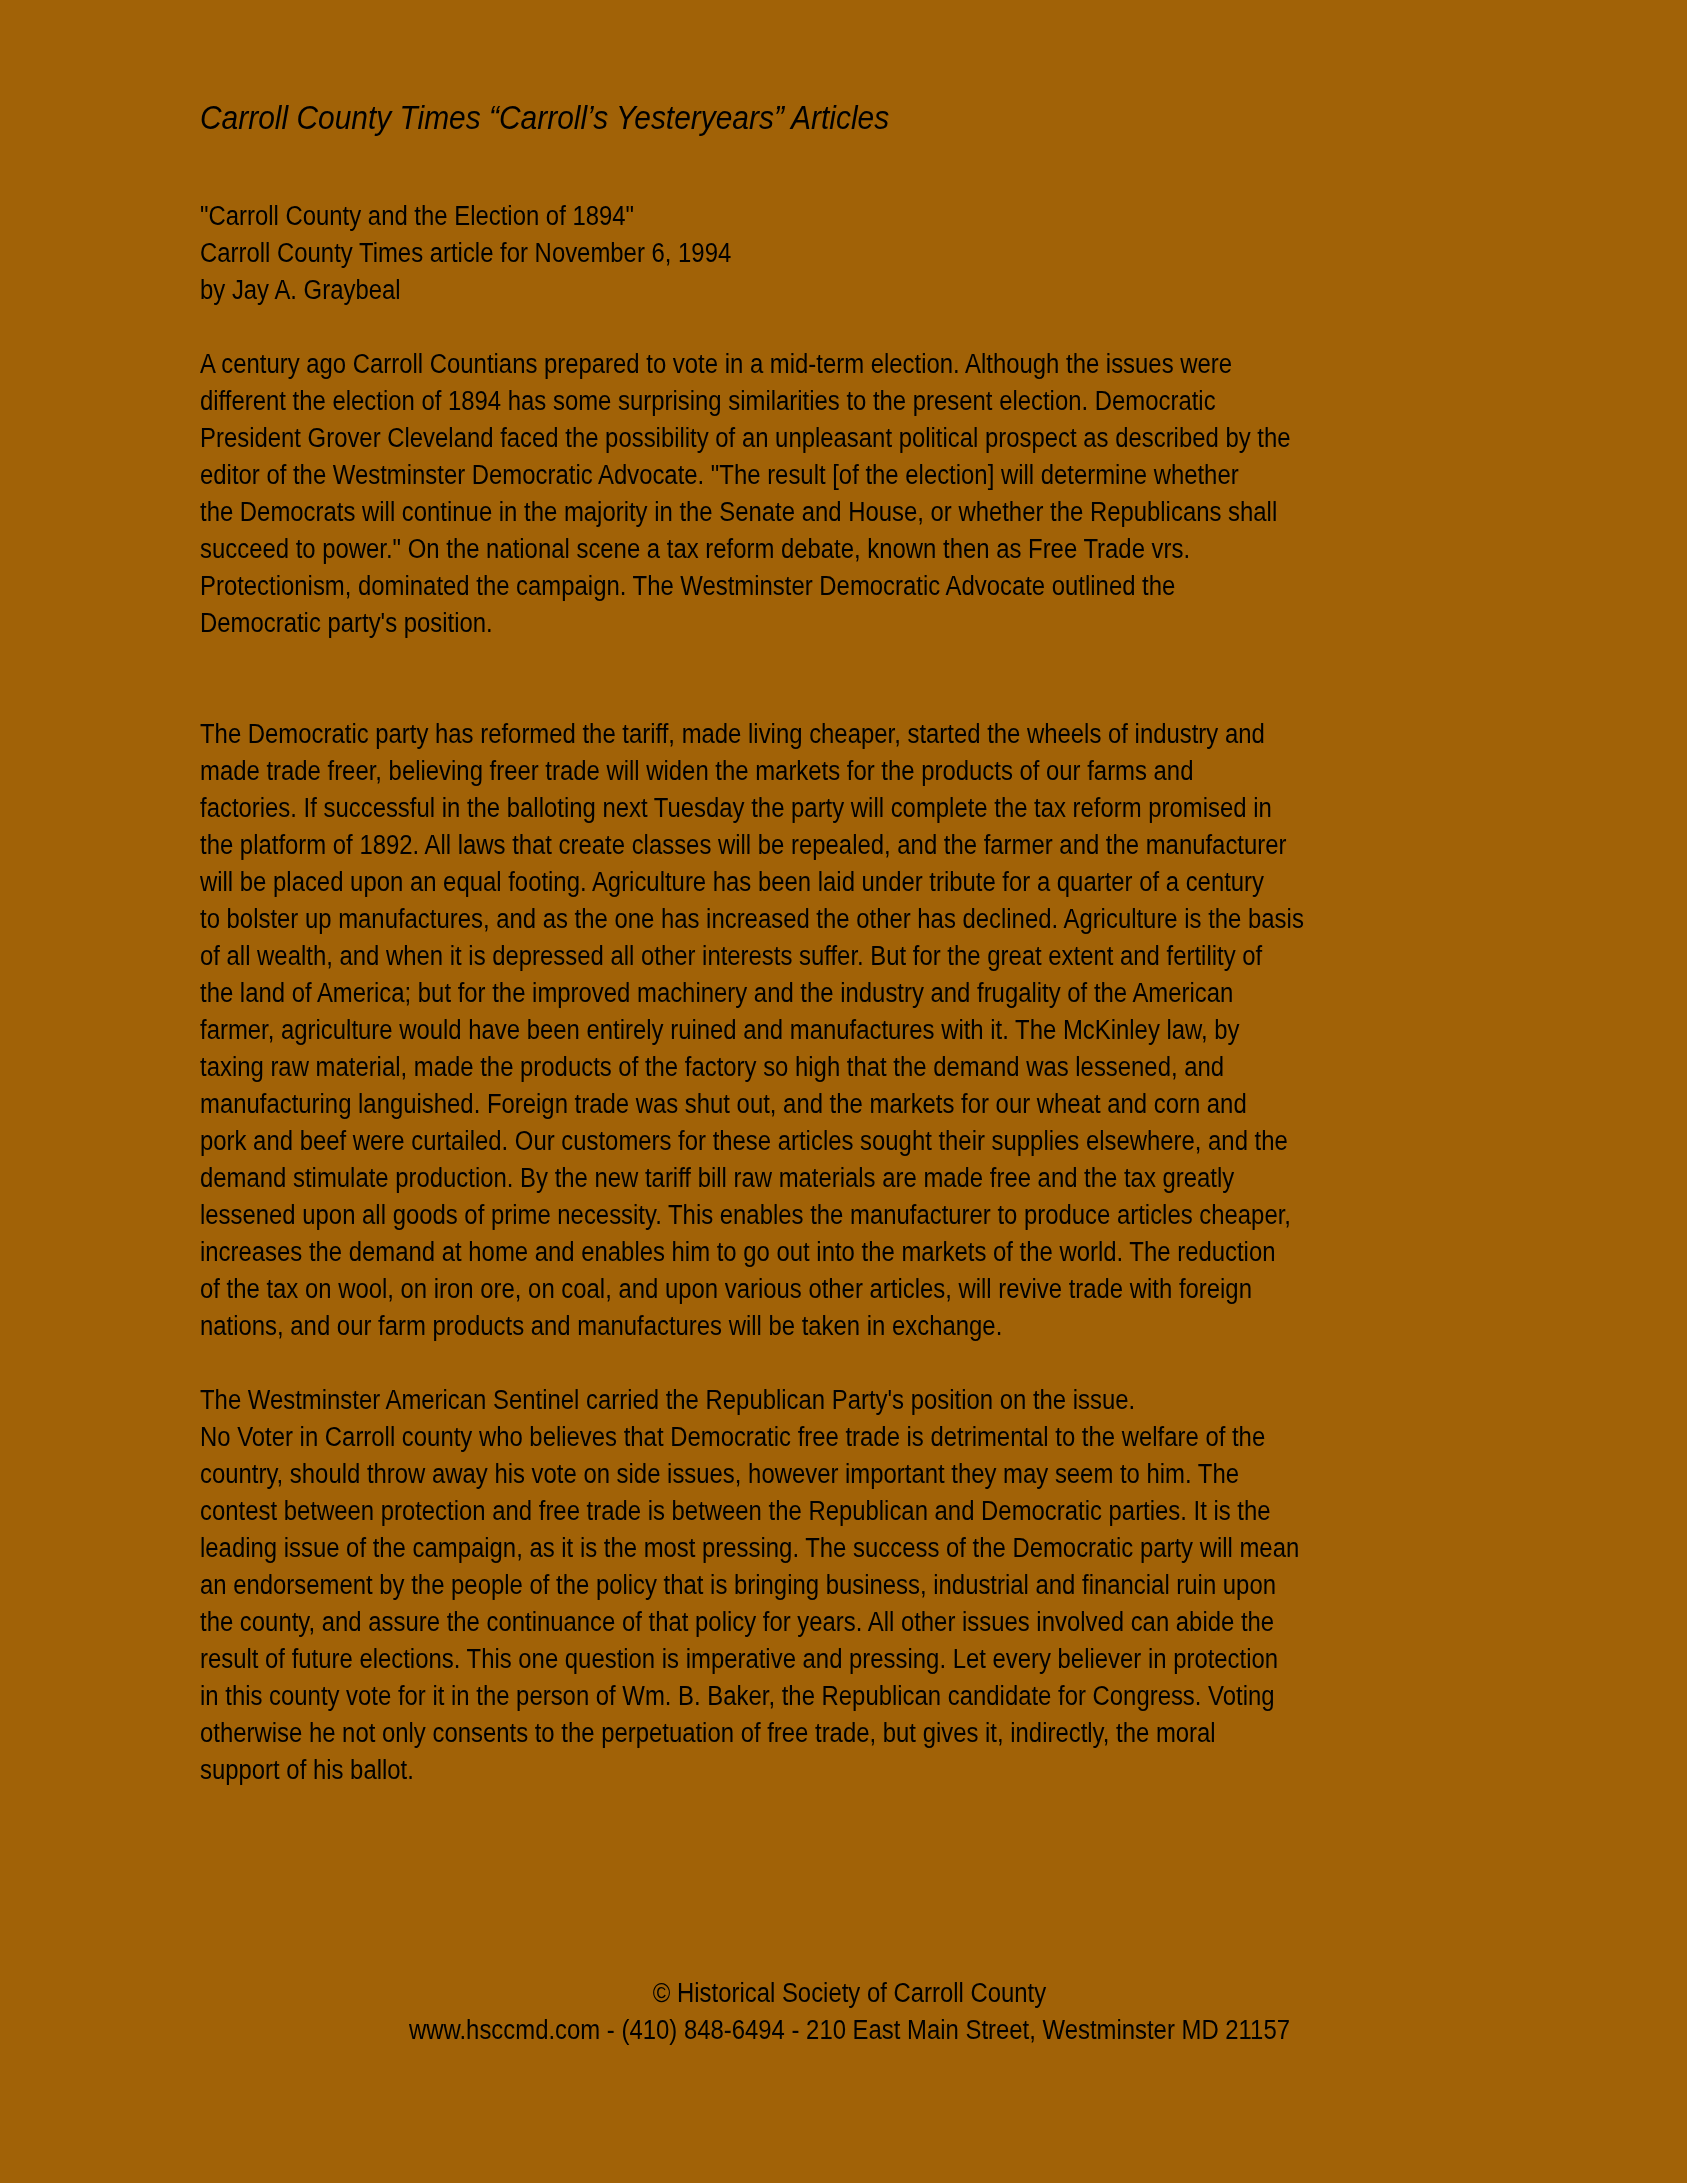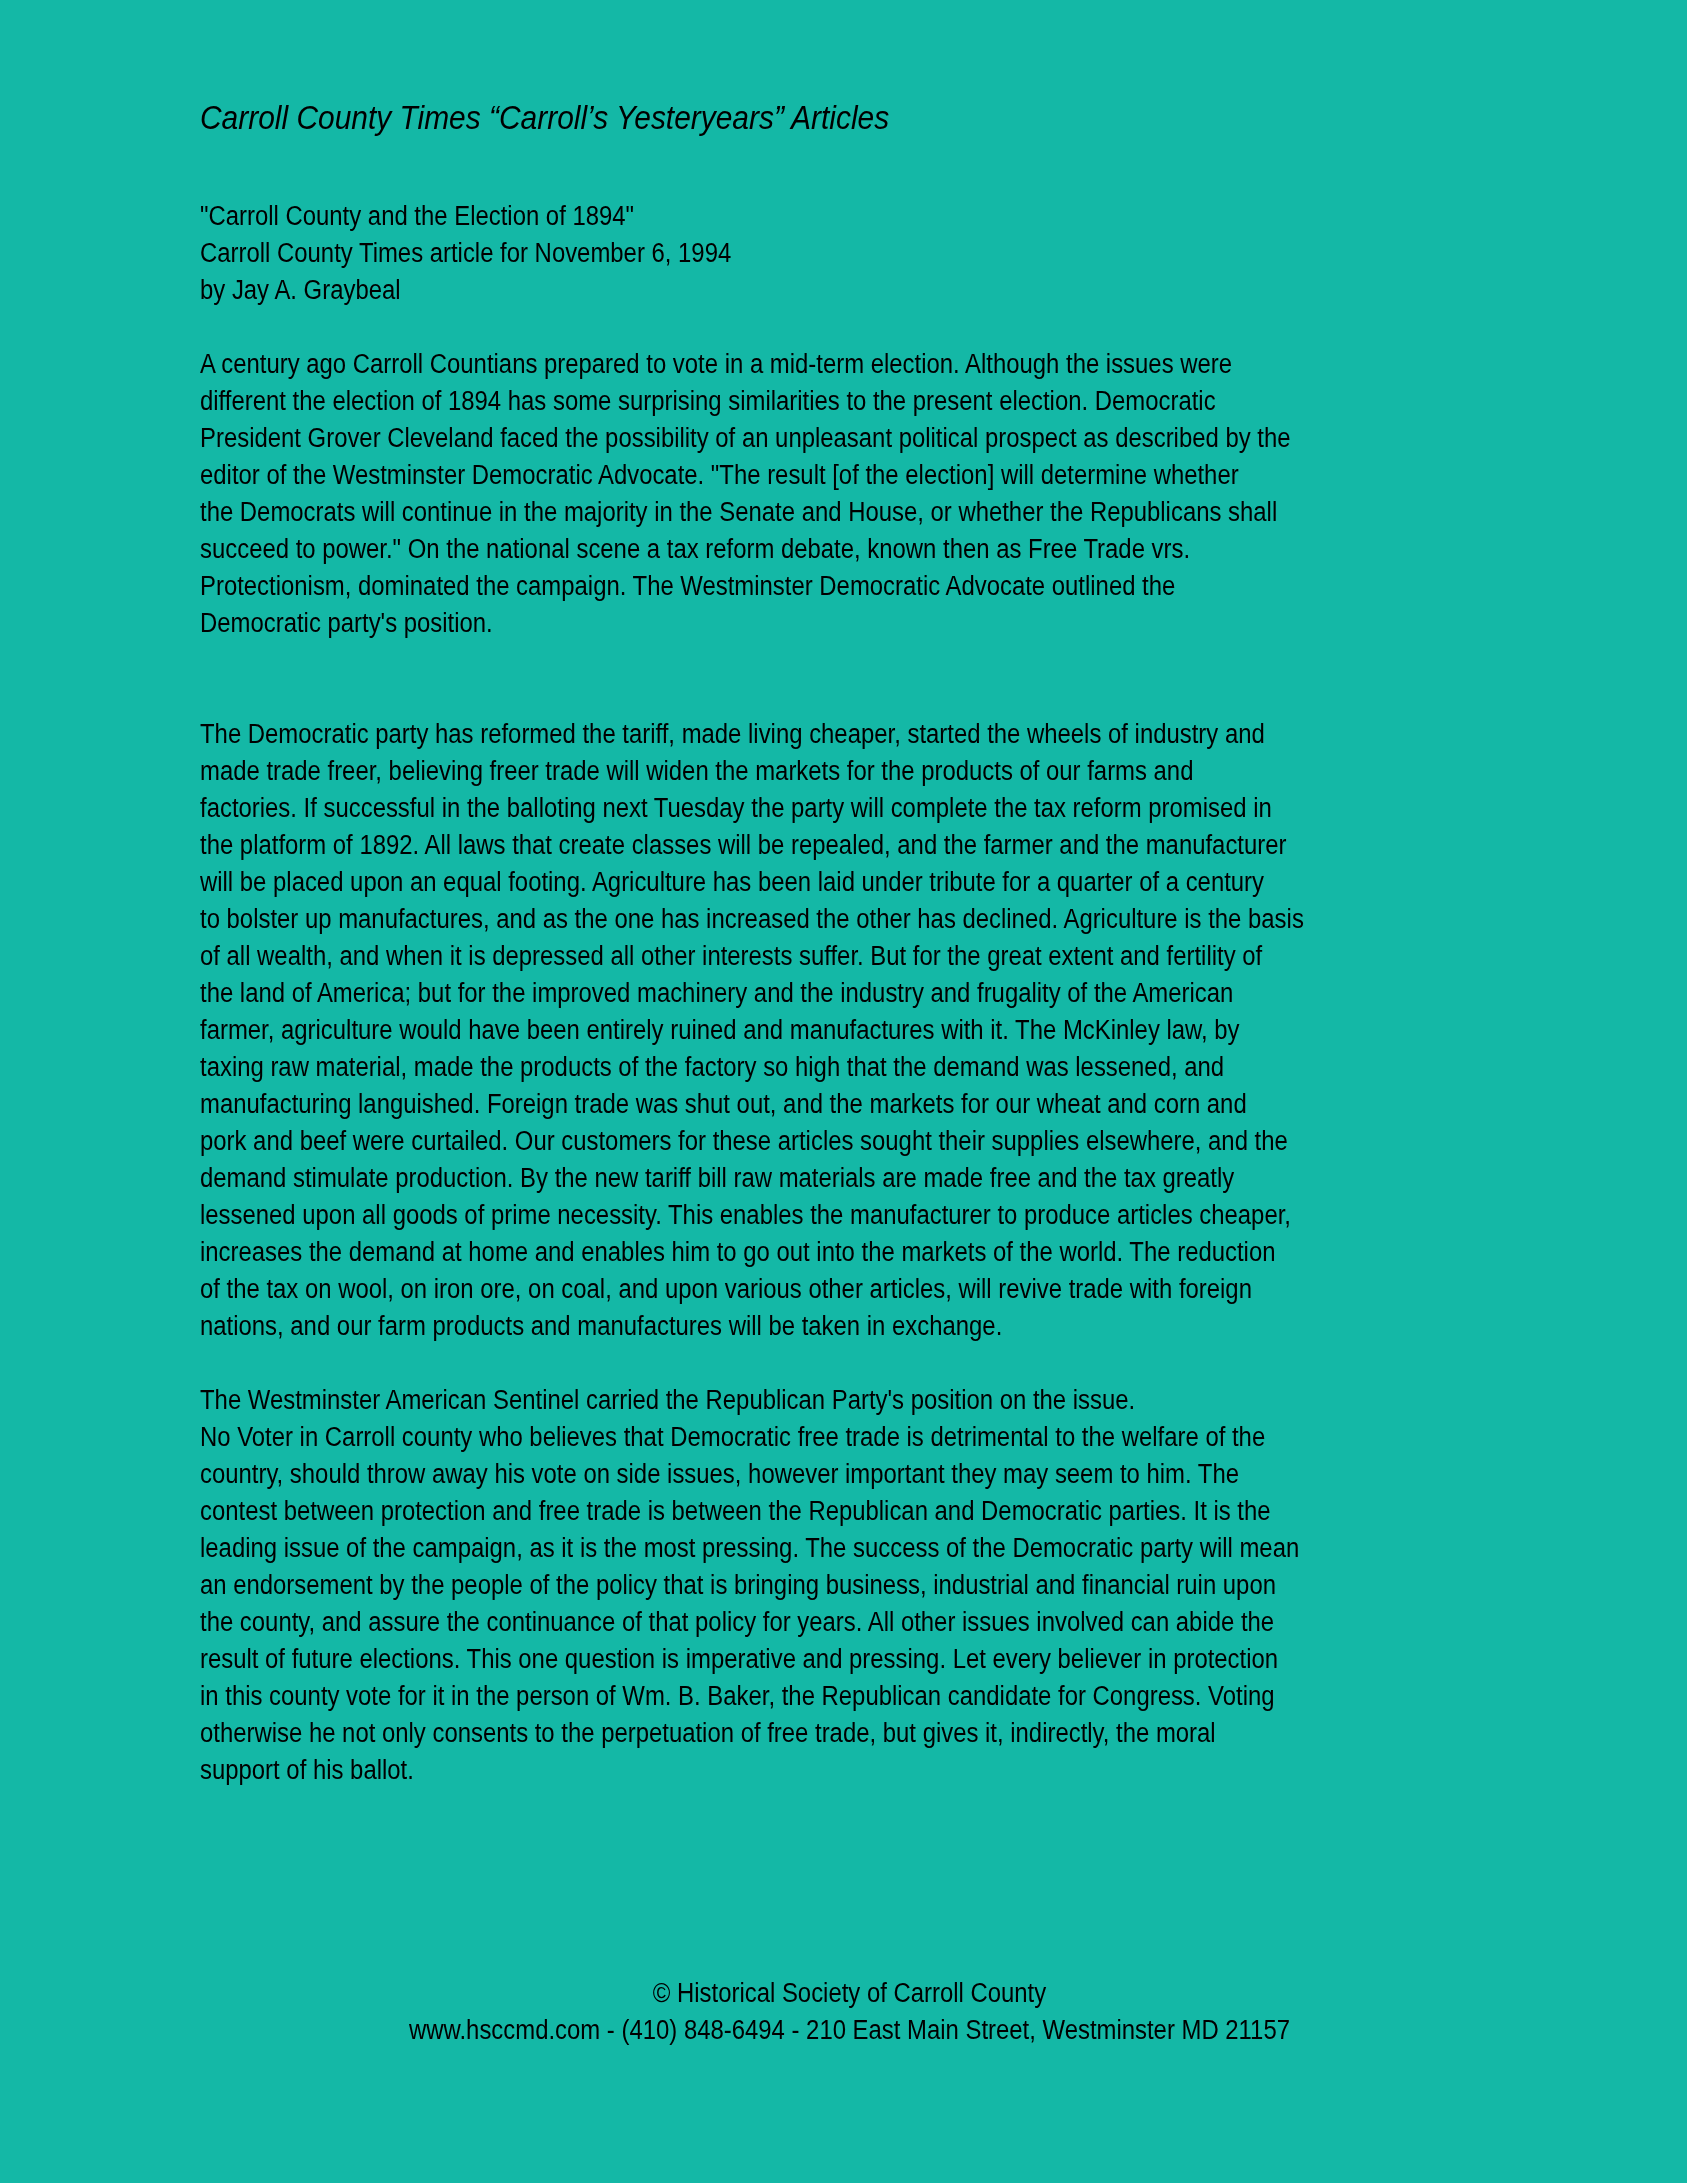--- a/index.html
+++ b/index.html
@@ -20,7 +20,7 @@
       left: 0; top: 0;
       width: 1687px;
       height: 2183px;
-      background: #14b8a6;
+      background: #a16207;
     }
     .title {
       position: absolute;

